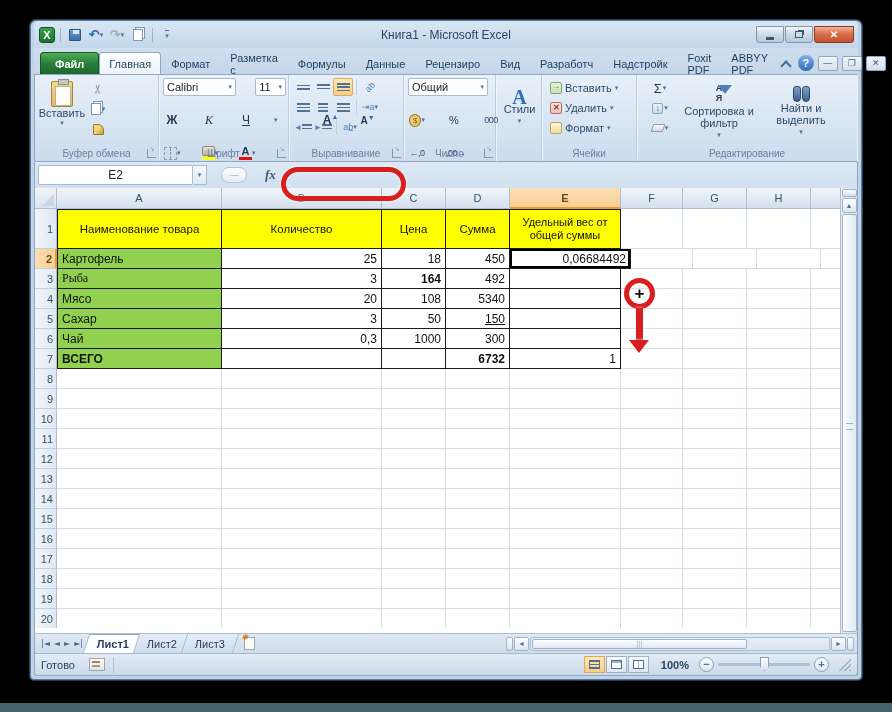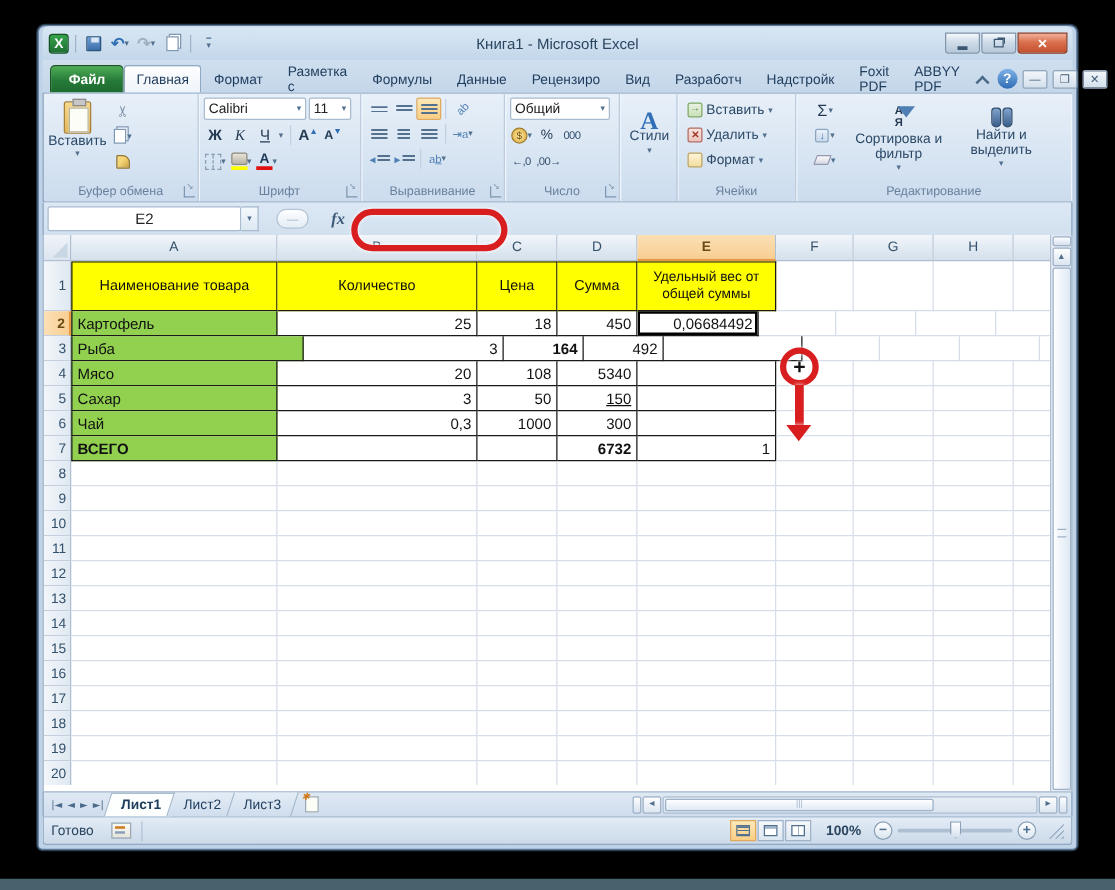--- a/index.html
+++ b/index.html
@@ -61,7 +61,7 @@
   .copy-ico { width:10px; height:12px; border:1px solid #7e97b2; background:#fff; box-shadow:2px -2px 0 -1px #fff, 2px -2px 0 0 #7e97b2; }
   .brush-ico { width:11px; height:11px; background:linear-gradient(135deg,#f5d77a 40%,#caa23f); border:1px solid #96762c; border-radius:1px 6px 1px 1px; }
 
-  .font-row { display:flex; align-items:center; gap:2px; margin-bottom:3px; }
+  .font-row { display:flex; align-items:center; gap:19px; margin-bottom:15px; }
   .combo { background:#fff; border:1px solid #a9bccf; border-radius:2px; font-size:11px; color:#222; display:flex; align-items:center; justify-content:space-between; padding:0 3px; height:18px; }
   .combo .dArr { font-size:7px; color:#51708f; margin-left:3px; }
   .fbtn { min-width:18px; height:18px; display:flex; align-items:center; justify-content:center; font-size:12px; color:#243a52; border-radius:2px; padding:0 1px; }

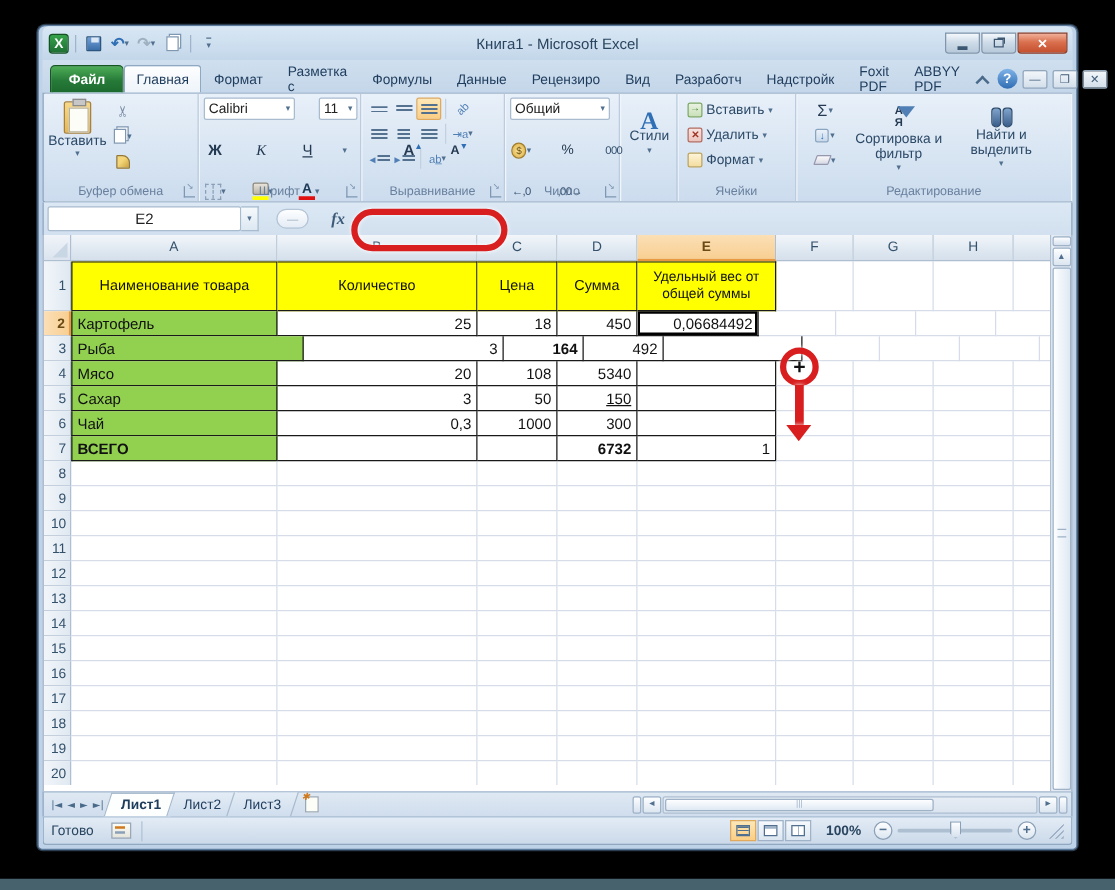--- a/index.html
+++ b/index.html
@@ -505,7 +505,7 @@
             <div class="cell tb num" style="width: 160px;">25</div>
             <div class="cell tb num" style="width: 64px;">18</div>
             <div class="cell tb num" style="width: 64px;">450</div>
-            <div class="cell tb num active-cell" style="width: 97px;">0,06684492</div>
+            <div class="cell tb num active-cell" style="width: 121px;">0,06684492</div>
             <div class="cell" style="width: 62px;"></div>
             <div class="cell" style="width: 64px;"></div>
             <div class="cell" style="width: 64px;"></div>

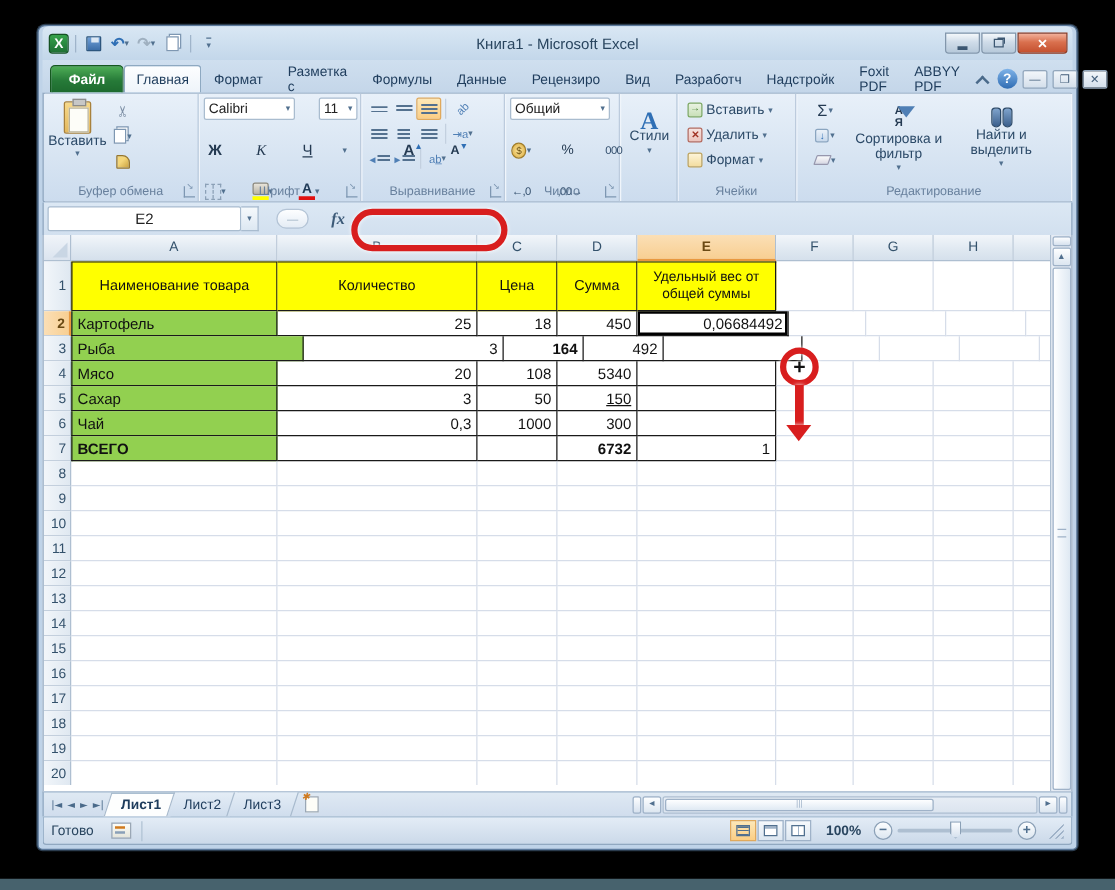--- a/index.html
+++ b/index.html
@@ -513,7 +513,7 @@
           </div>
           <div class="grid-row" style="height: 20px;">
             <div class="rowhdr">3</div>
-            <div class="cell tb tb-left green" style="width: 186px;">Рыба</div>
+            <div class="cell tb tb-left green" style="width: 165px; font-family: Liberation Serif, serif;">Рыба</div>
             <div class="cell tb num" style="width: 160px;">3</div>
             <div class="cell tb num" style="width: 64px; font-weight: bold;">164</div>
             <div class="cell tb num" style="width: 64px;">492</div>

